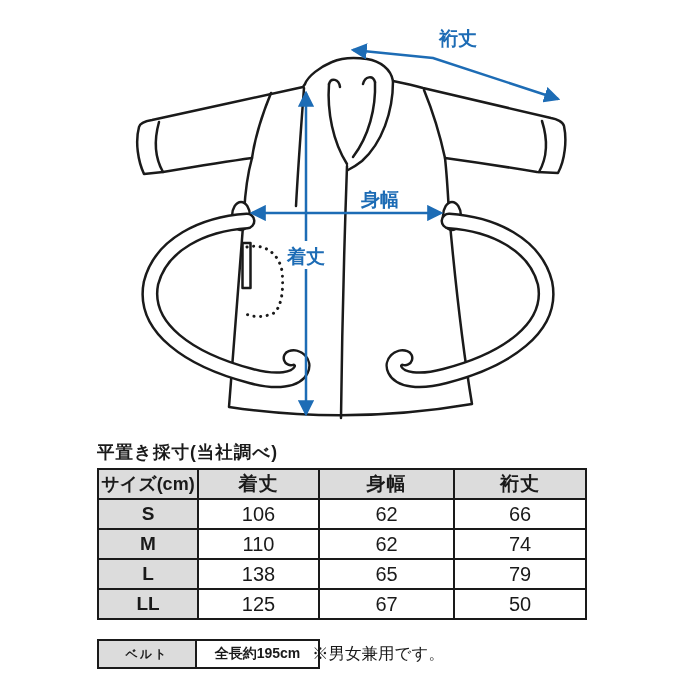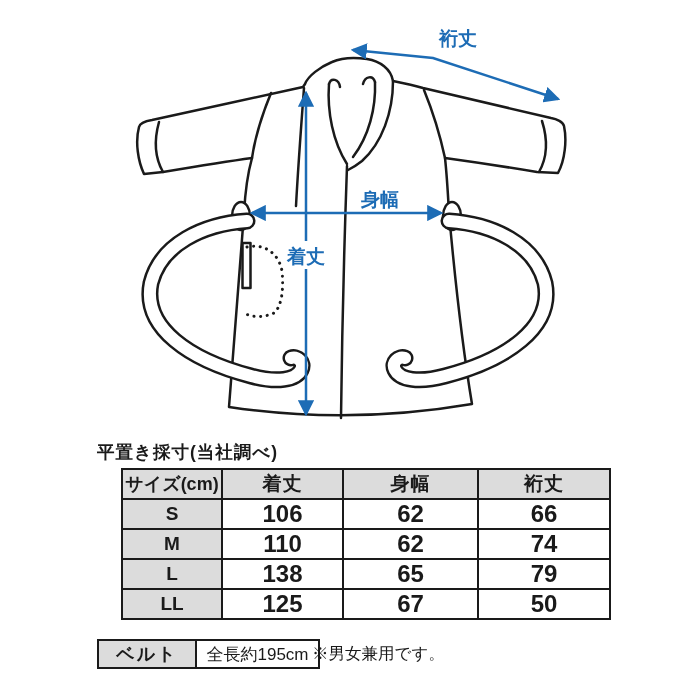--- a/index.html
+++ b/index.html
@@ -20,7 +20,7 @@
     font-size:17.5px;font-weight:600;letter-spacing:1px;white-space:nowrap;
   }
   table{border-collapse:collapse;table-layout:fixed;}
-  .size-table{position:absolute;left:97px;top:468px;margin-left:24px;}
+  .size-table{position:absolute;left:97px;top:468px;}
   .size-table th,.size-table td{
     border:2px solid var(--ink,#1a1a1a);
     height:28px;text-align:center;vertical-align:middle;padding:0;

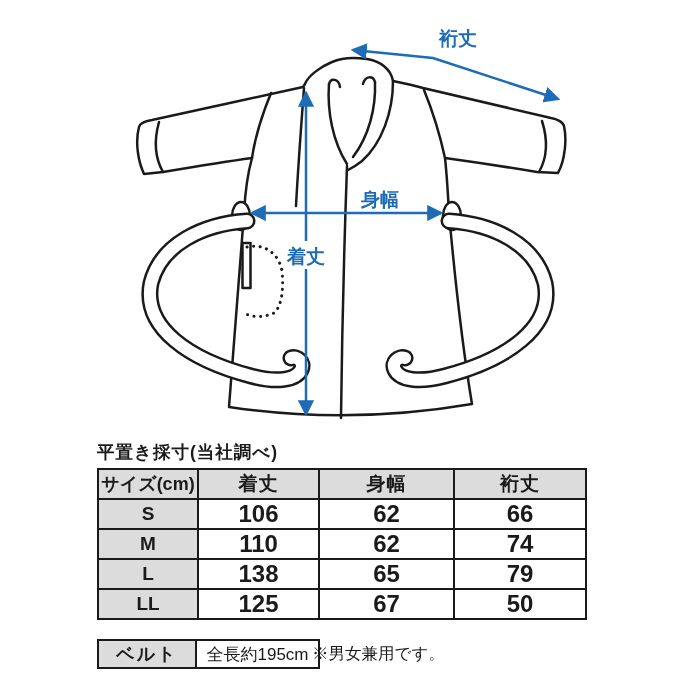--- a/index.html
+++ b/index.html
@@ -31,7 +31,7 @@
     font-size:19px;font-weight:700;letter-spacing:1px;
   }
   .size-table th.col-size{font-size:18px;letter-spacing:0;}
-  .size-table td{font-size:24px;font-weight:700;}
+  .size-table td{font-size:20px;font-weight:400;}
   .size-table td.size{
     background:var(--table_header_bg,#dcdcdc);font-weight:700;font-size:19px;
   }

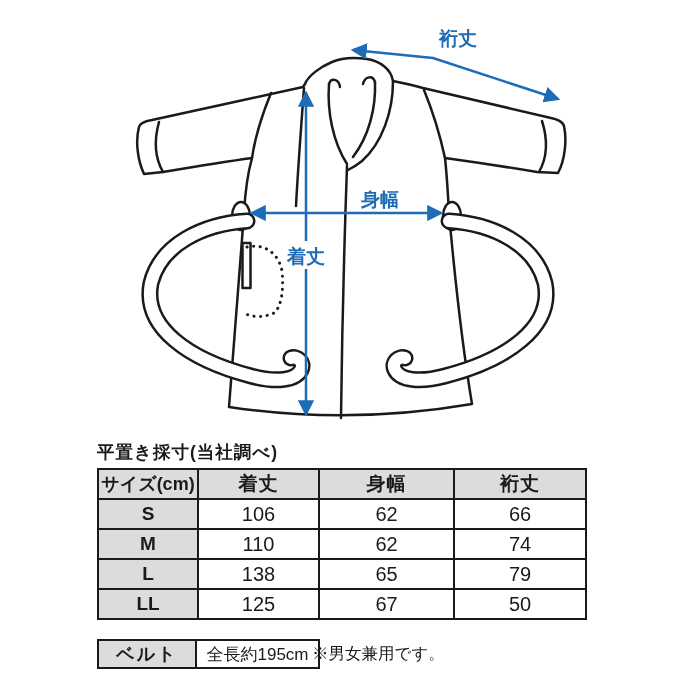--- a/index.html
+++ b/index.html
@@ -43,7 +43,7 @@
   }
   .belt-table td.label{
     background:var(--table_header_bg,#dcdcdc);
-    width:88px;font-weight:700;font-size:18px;letter-spacing:2px;
+    width:88px;font-weight:700;font-size:12px;letter-spacing:2px;
   }
   .belt-table td.value{width:113px;font-weight:400;font-size:17px;}
   .notes{

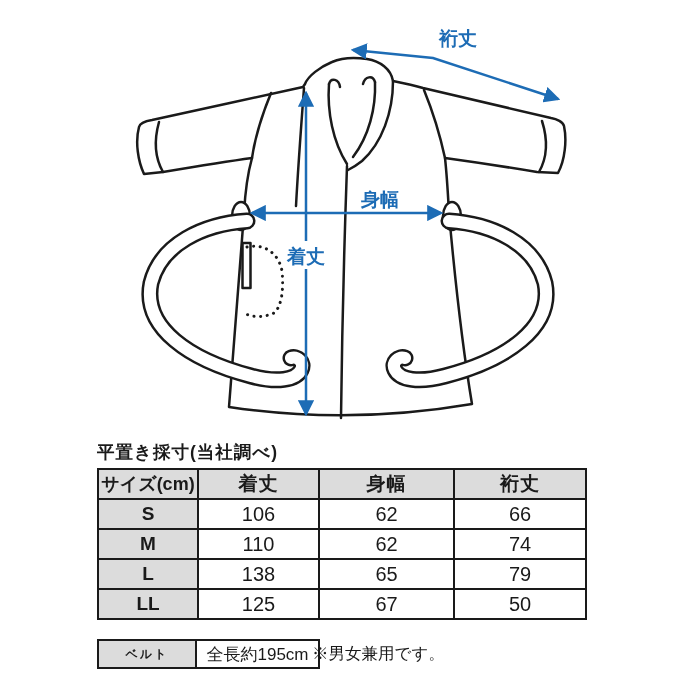--- a/index.html
+++ b/index.html
@@ -45,7 +45,7 @@
     background:var(--table_header_bg,#dcdcdc);
     width:88px;font-weight:700;font-size:12px;letter-spacing:2px;
   }
-  .belt-table td.value{width:113px;font-weight:400;font-size:17px;}
+  .belt-table td.value{width:113px;font-weight:700;font-size:14px;}
   .notes{
     position:absolute;left:312px;top:642px;
     font-size:16.5px;line-height:22px;font-weight:500;white-space:nowrap;

